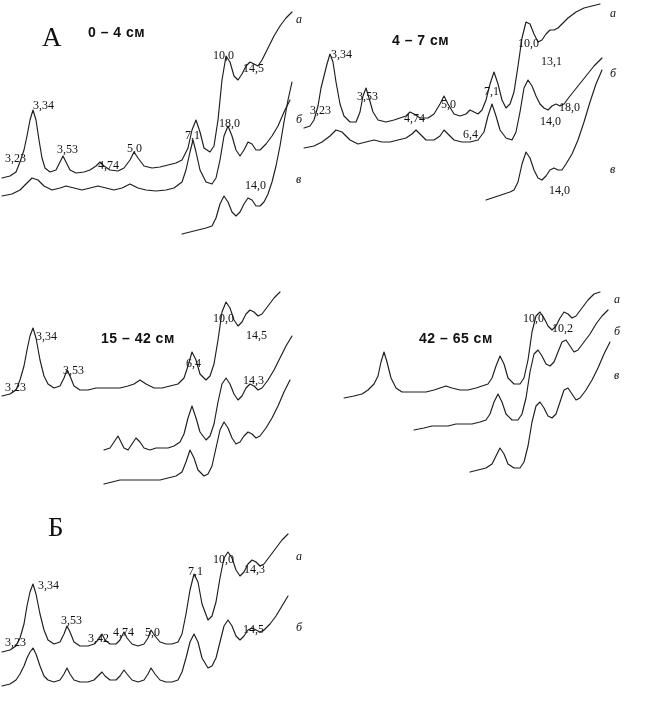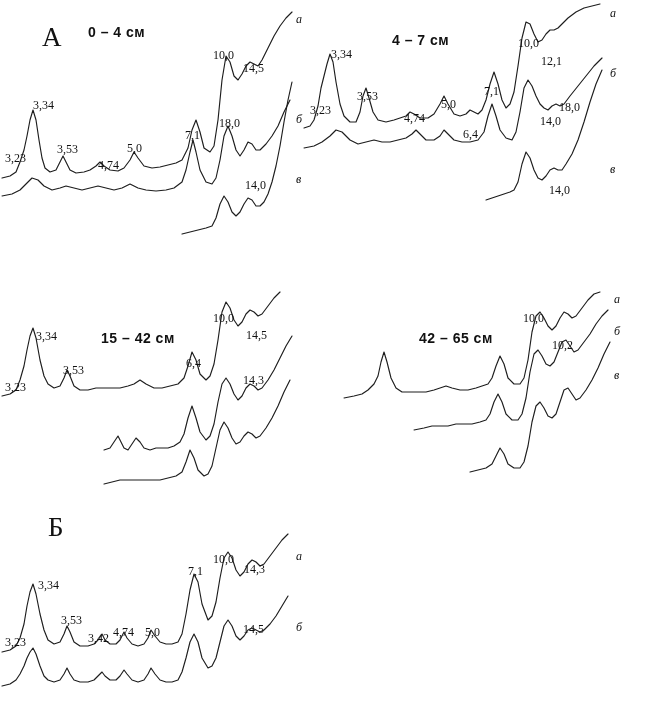--- a/index.html
+++ b/index.html
@@ -130,7 +130,7 @@
     <div class="peak-label" style="left:163px; top:119px;">6,4</div>
     <div class="peak-label" style="left:184px; top:76px;">7,1</div>
     <div class="peak-label" style="left:218px; top:28px;">10,0</div>
-    <div class="peak-label" style="left:241px; top:46px;">12,1</div>
+    <div class="peak-label" style="left:241px; top:46px;">13,1</div>
     <div class="peak-label" style="left:259px; top:92px;">18,0</div>
     <div class="peak-label" style="left:240px; top:106px;">14,0</div>
     <div class="peak-label" style="left:249px; top:175px;">14,0</div>

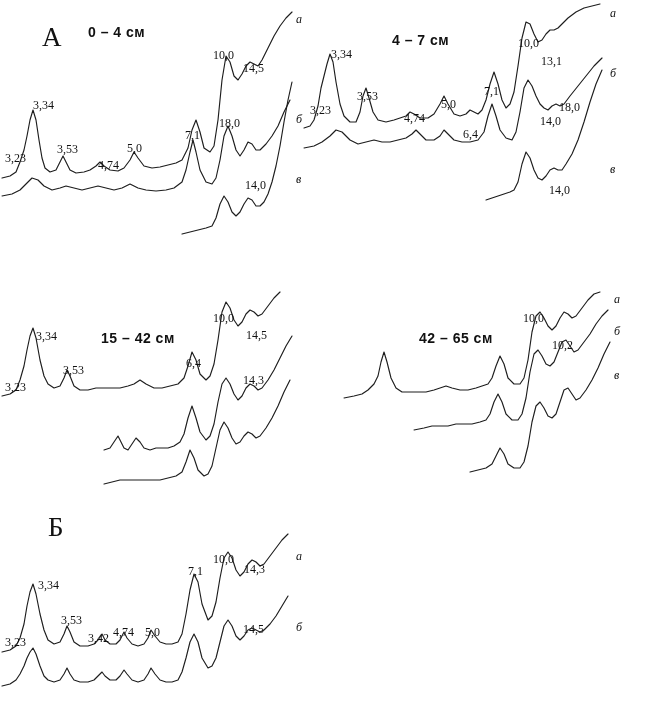--- a/index.html
+++ b/index.html
@@ -174,7 +174,7 @@
     <div class="curve-label" style="left:274px; top:78px;">в</div>
 
     <div class="peak-label" style="left:183px; top:13px;">10,0</div>
-    <div class="peak-label" style="left:212px; top:40px;text-align:center;">10,2</div>
+    <div class="peak-label" style="left:212px; top:23px;text-align:center;">10,2</div>
   </div>
 
   <div class="panel" style="left:0;top:530px;width:310px;height:174px;">

